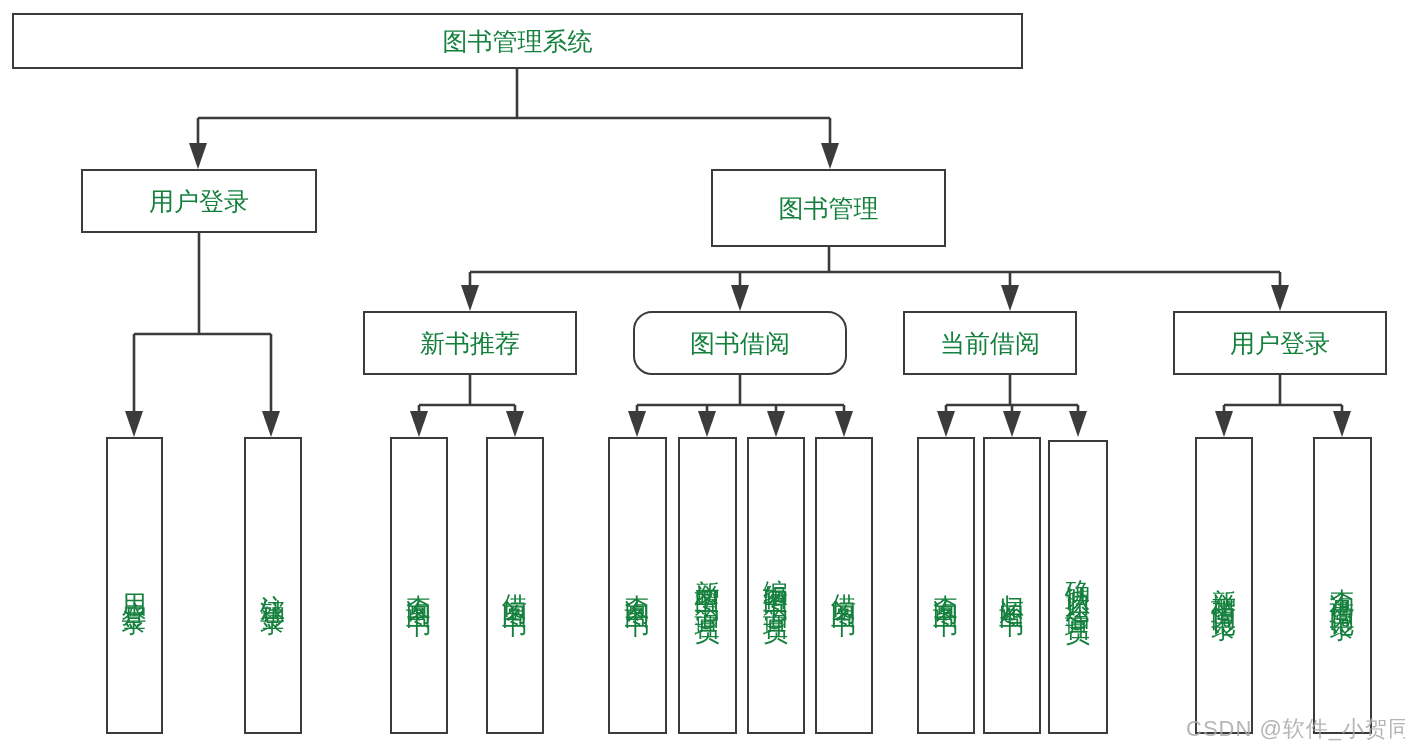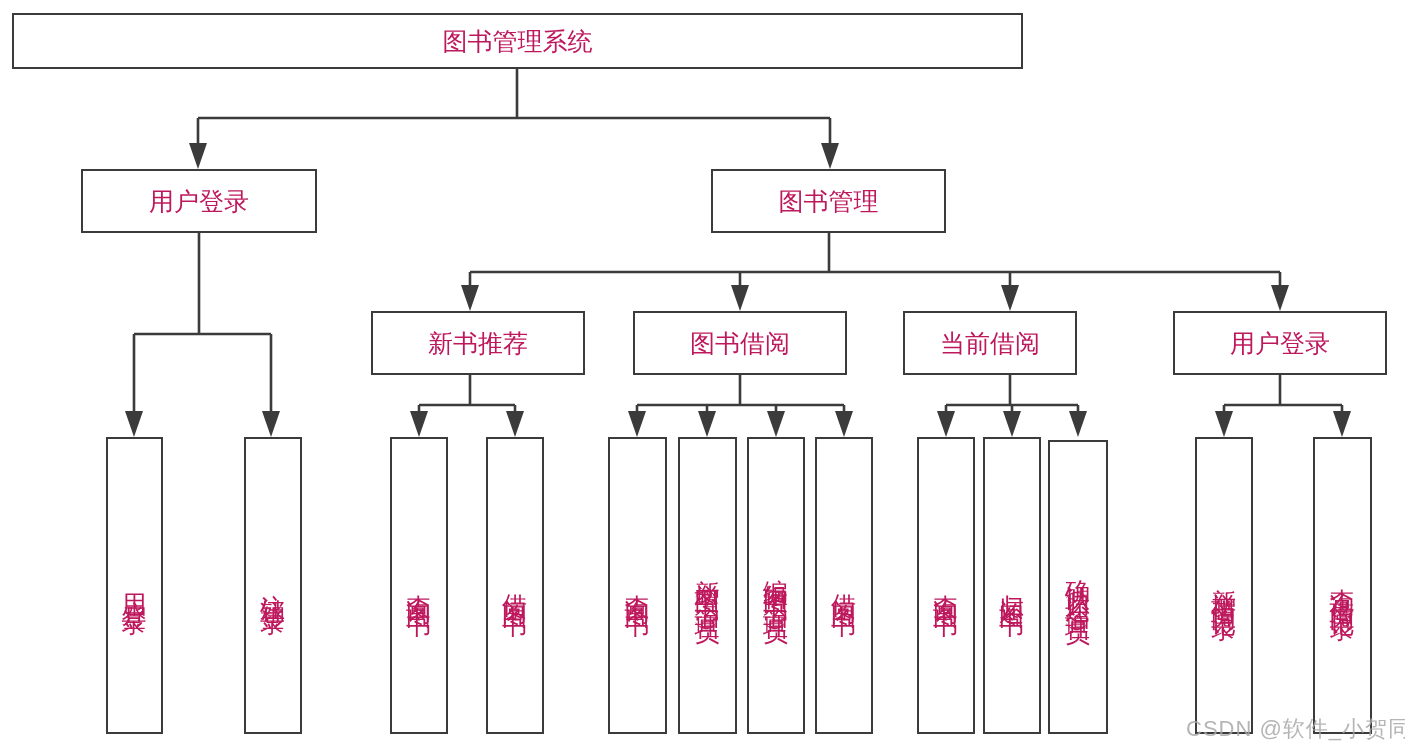--- a/index.html
+++ b/index.html
@@ -25,7 +25,7 @@
     display: flex;
     align-items: center;
     justify-content: center;
-    color: #be185d;
+    color: #15803d;
     font-size: 25px;
     line-height: 1.2;
     white-space: nowrap;

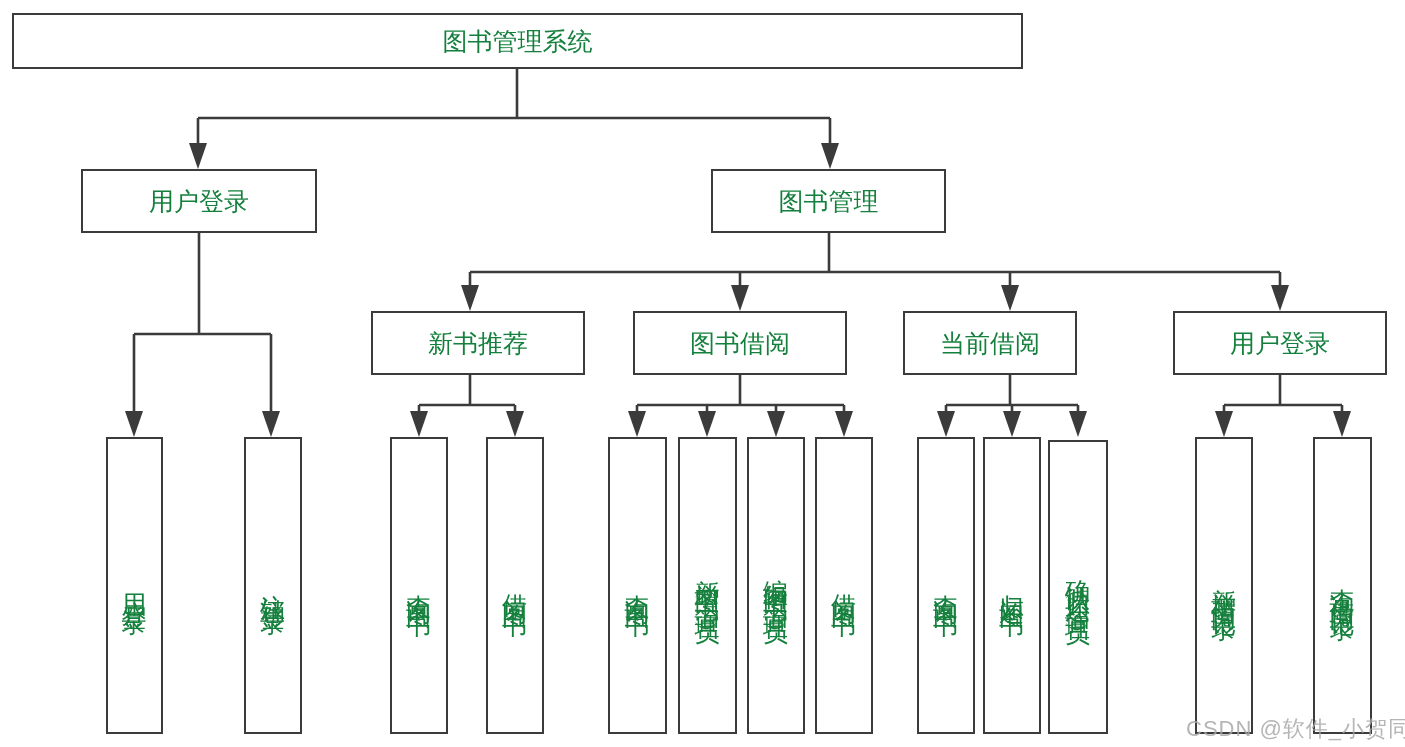--- a/index.html
+++ b/index.html
@@ -92,7 +92,7 @@
   <div class="node" style="left:81px; top:169px; width:236px; height:64px;">
     <span>用户登录</span>
   </div>
-  <div class="node" style="left:711px; top:169px; width:235px; height:64px;">
+  <div class="node" style="left:711px; top:169px; width:235px; height:78px;">
     <span>图书管理</span>
   </div>
 

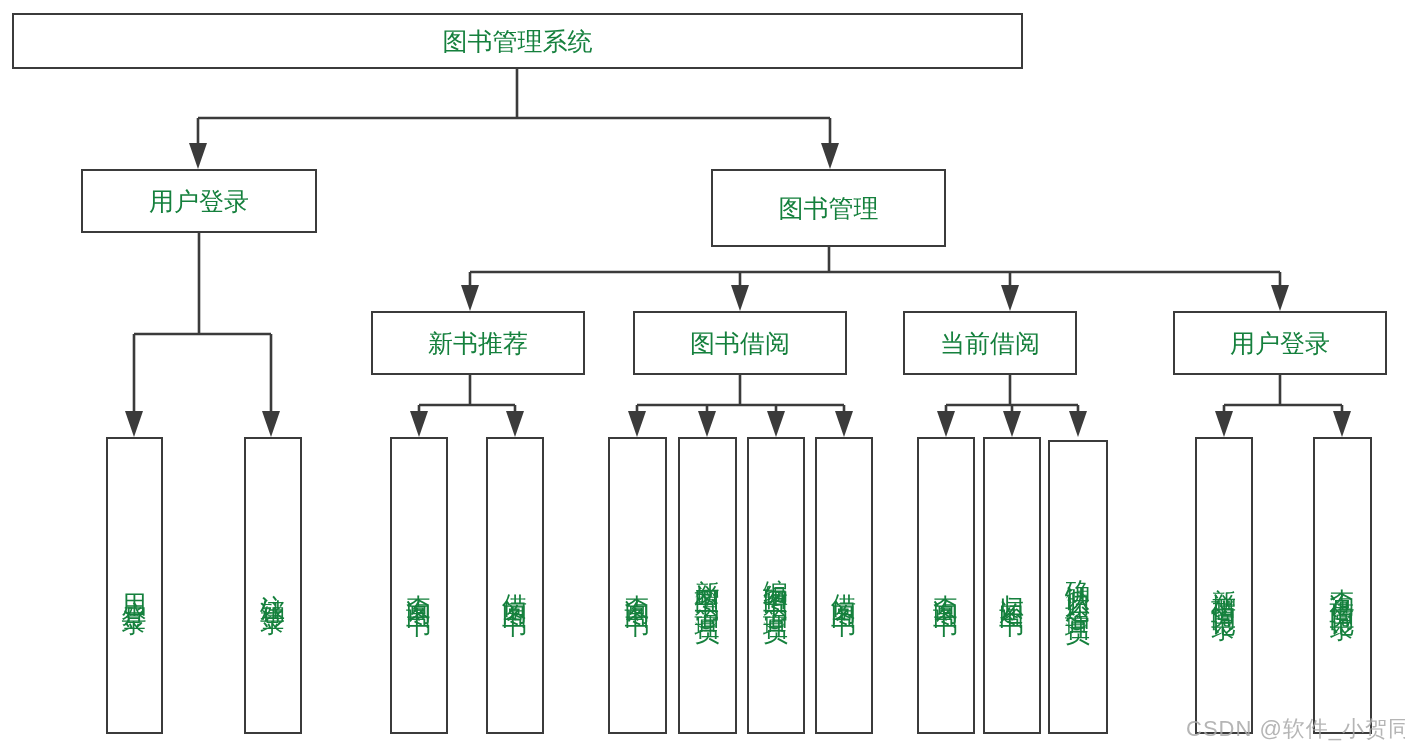--- a/index.html
+++ b/index.html
@@ -96,7 +96,7 @@
     <span>图书管理</span>
   </div>
 
-  <div class="node" style="left:363px; top:311px; width:214px; height:64px;margin-left:8px;">
+  <div class="node" style="left:363px; top:311px; width:214px; height:64px;">
     <span>新书推荐</span>
   </div>
   <div class="node" style="left:633px; top:311px; width:214px; height:64px;">

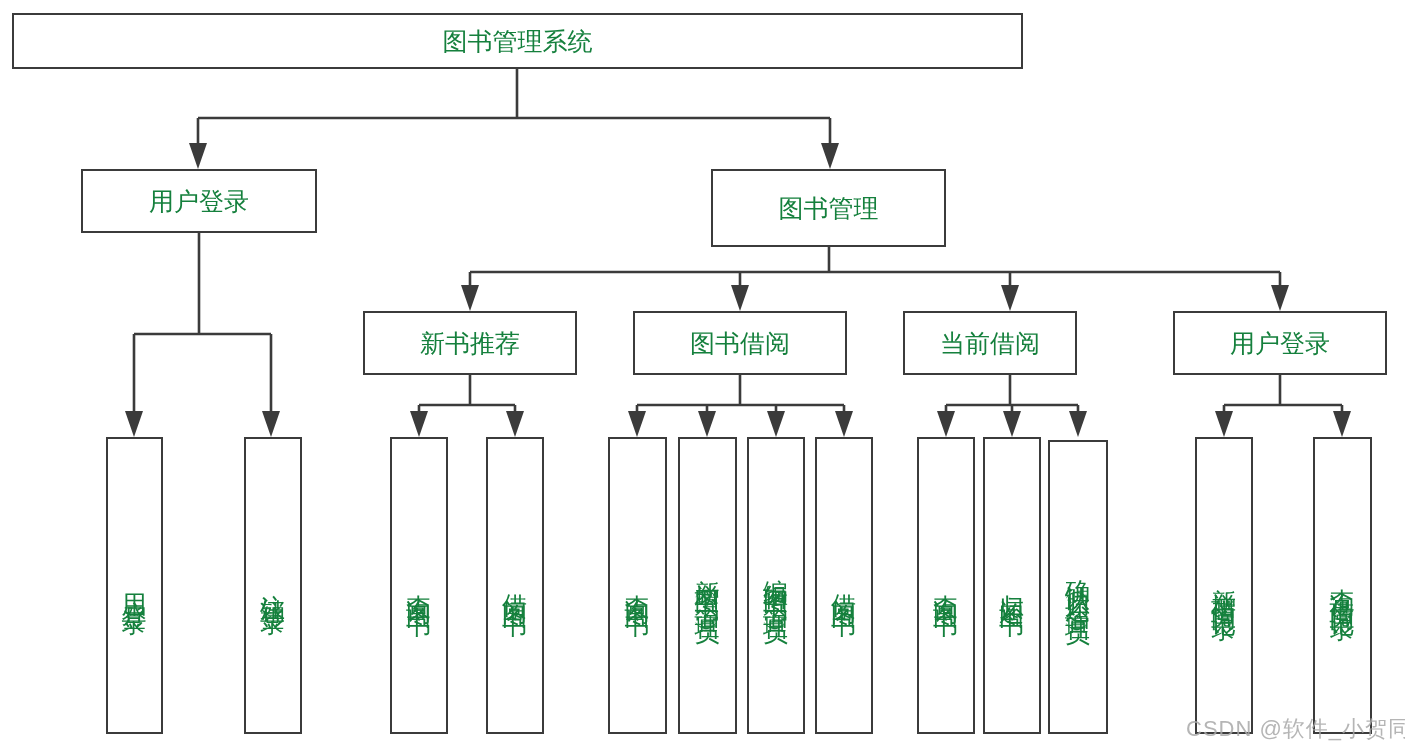--- a/index.html
+++ b/index.html
@@ -99,7 +99,7 @@
   <div class="node" style="left:363px; top:311px; width:214px; height:64px;">
     <span>新书推荐</span>
   </div>
-  <div class="node" style="left:633px; top:311px; width:214px; height:64px;">
+  <div class="node" style="left:633px; top:311px; width:214px; height:64px;border-radius:19px;">
     <span>图书借阅</span>
   </div>
   <div class="node" style="left:903px; top:311px; width:174px; height:64px;">

